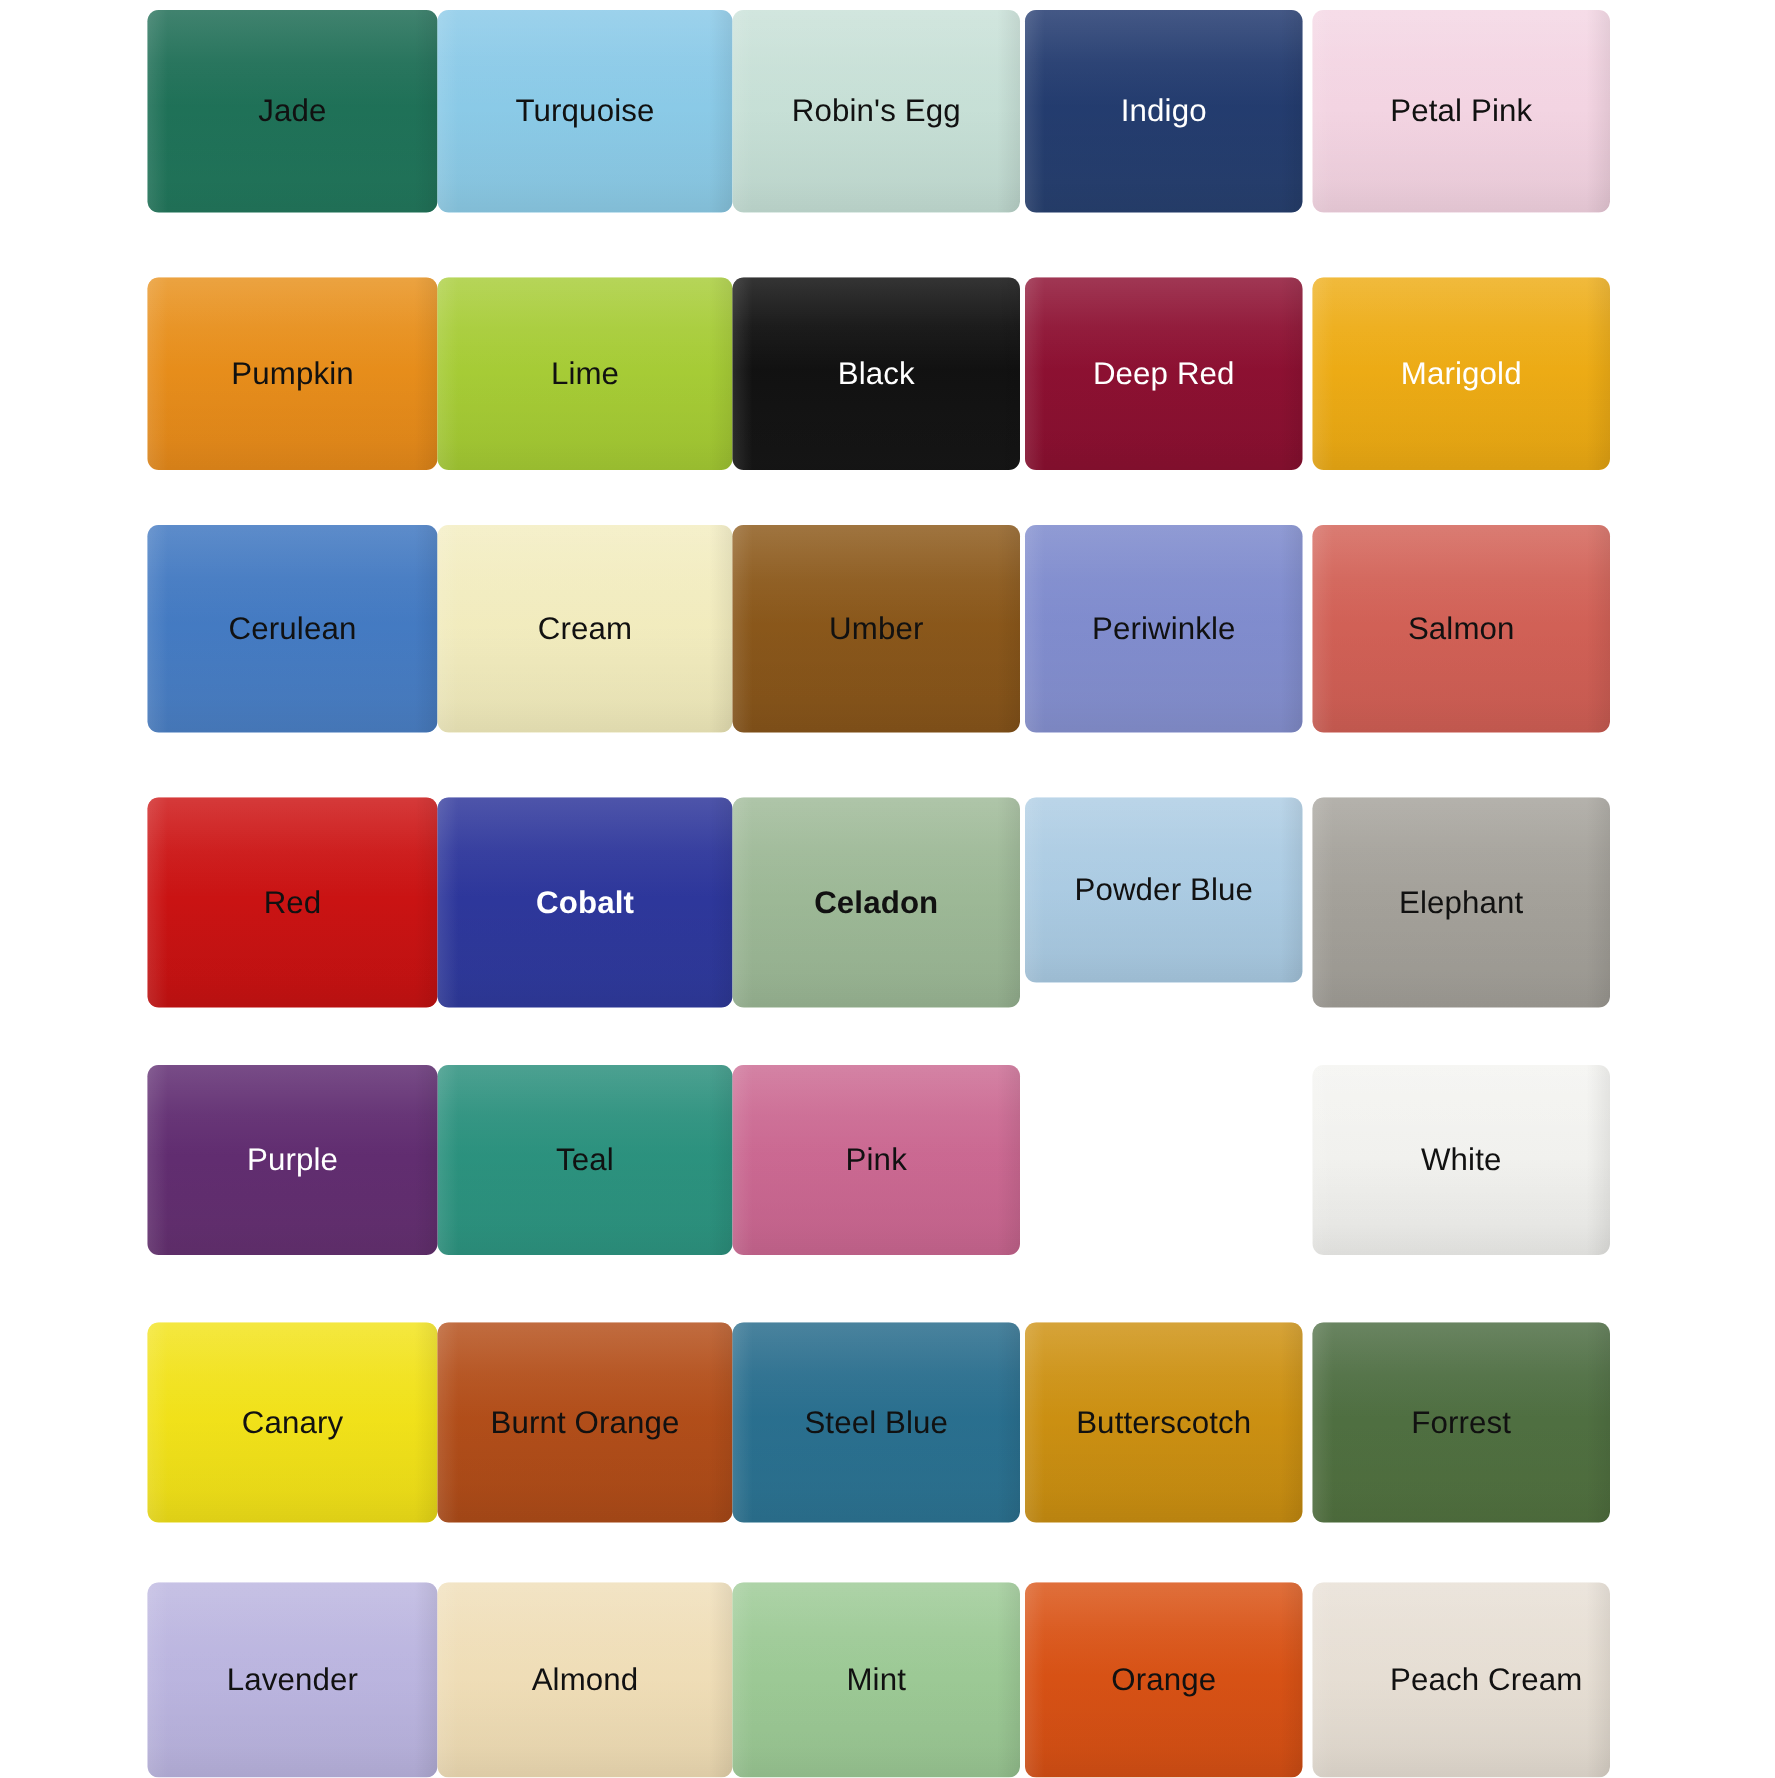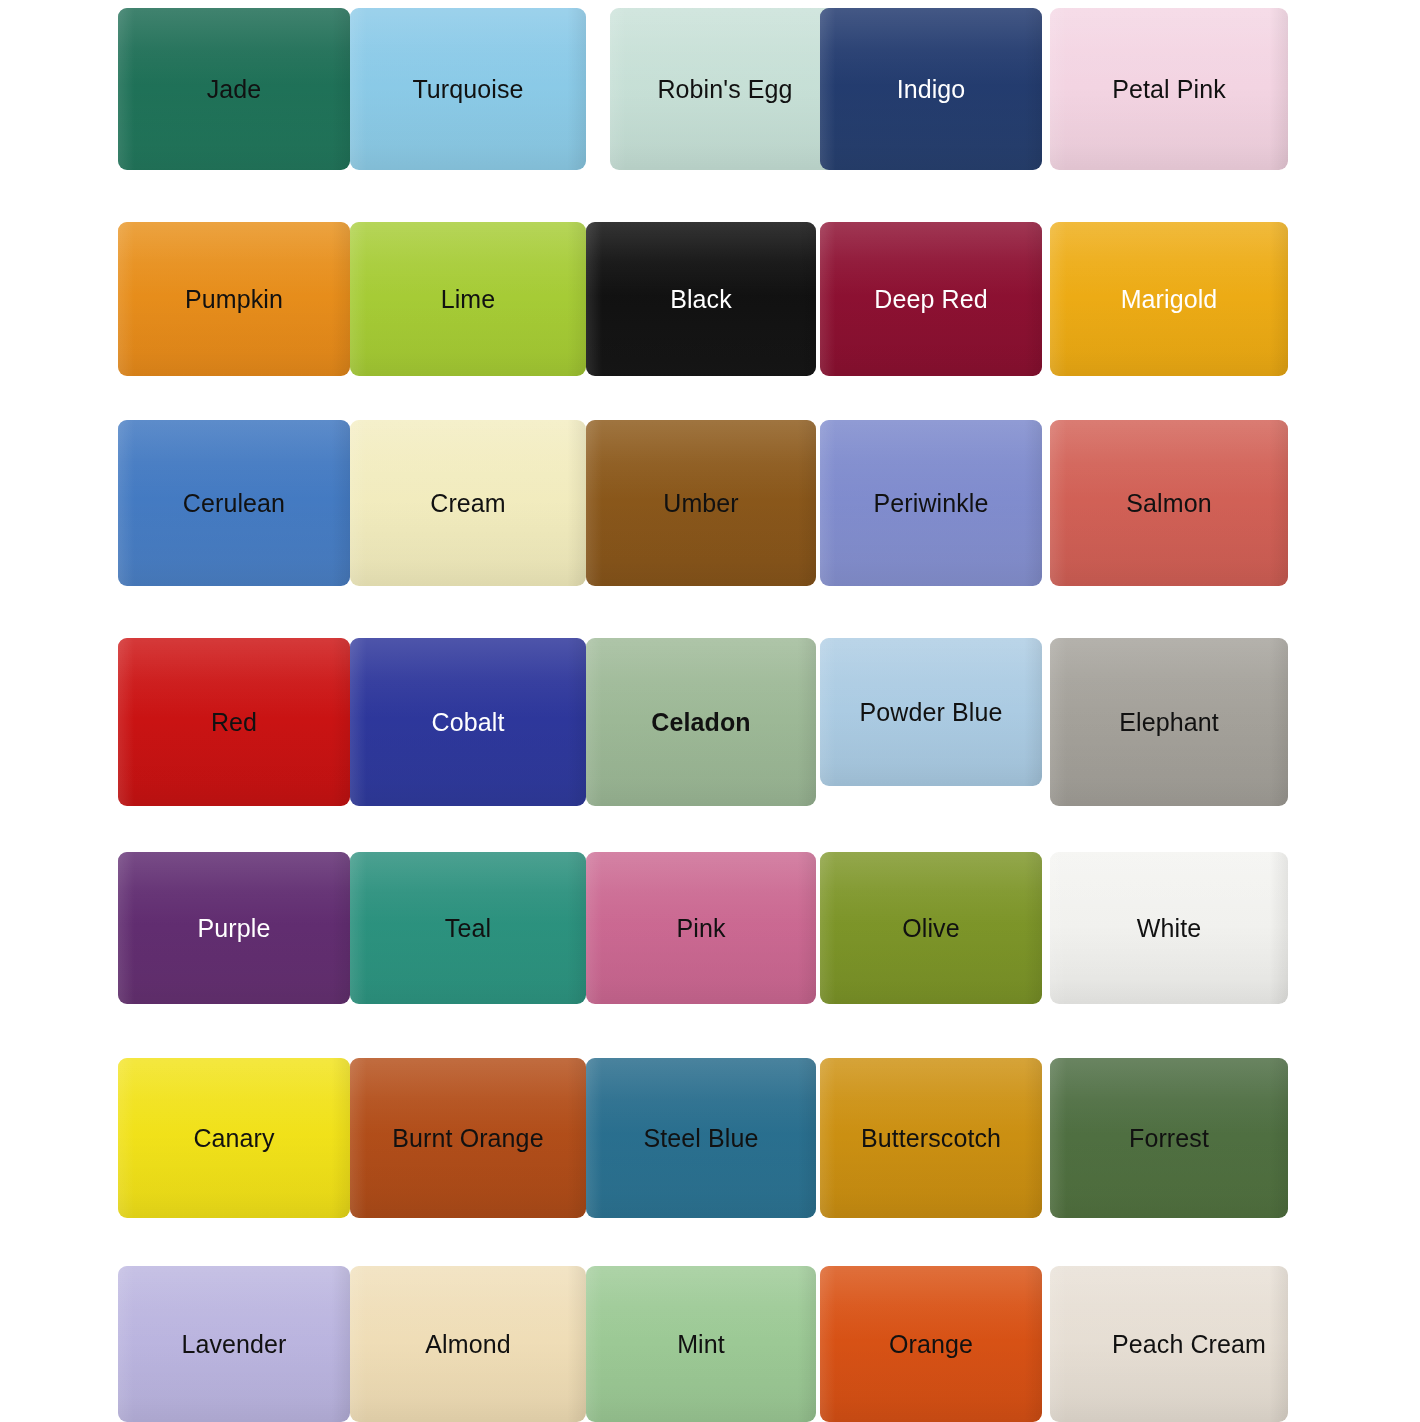--- a/index.html
+++ b/index.html
@@ -90,7 +90,7 @@
       <div class="swatch" style="left: 350px; width: 236px; height: 162px; background: linear-gradient(rgb(137, 201, 232) 0%, rgb(140, 203, 230) 100%);">
         <span class="swatch-label" style="color: rgb(17, 17, 17);">Turquoise</span>
       </div>
-      <div class="swatch" style="left: 586px; width: 230px; height: 162px; background: linear-gradient(rgb(201, 225, 216) 0%, rgb(196, 222, 212) 100%); margin-left: 24px;">
+      <div class="swatch" style="left: 586px; width: 230px; height: 162px; background: linear-gradient(rgb(201, 225, 216) 0%, rgb(196, 222, 212) 100%);">
         <span class="swatch-label" style="color: rgb(17, 17, 17);">Robin's Egg</span>
       </div>
       <div class="swatch" style="left: 820px; width: 222px; height: 162px; background: linear-gradient(rgb(32, 56, 110) 0%, rgb(39, 64, 111) 100%);">

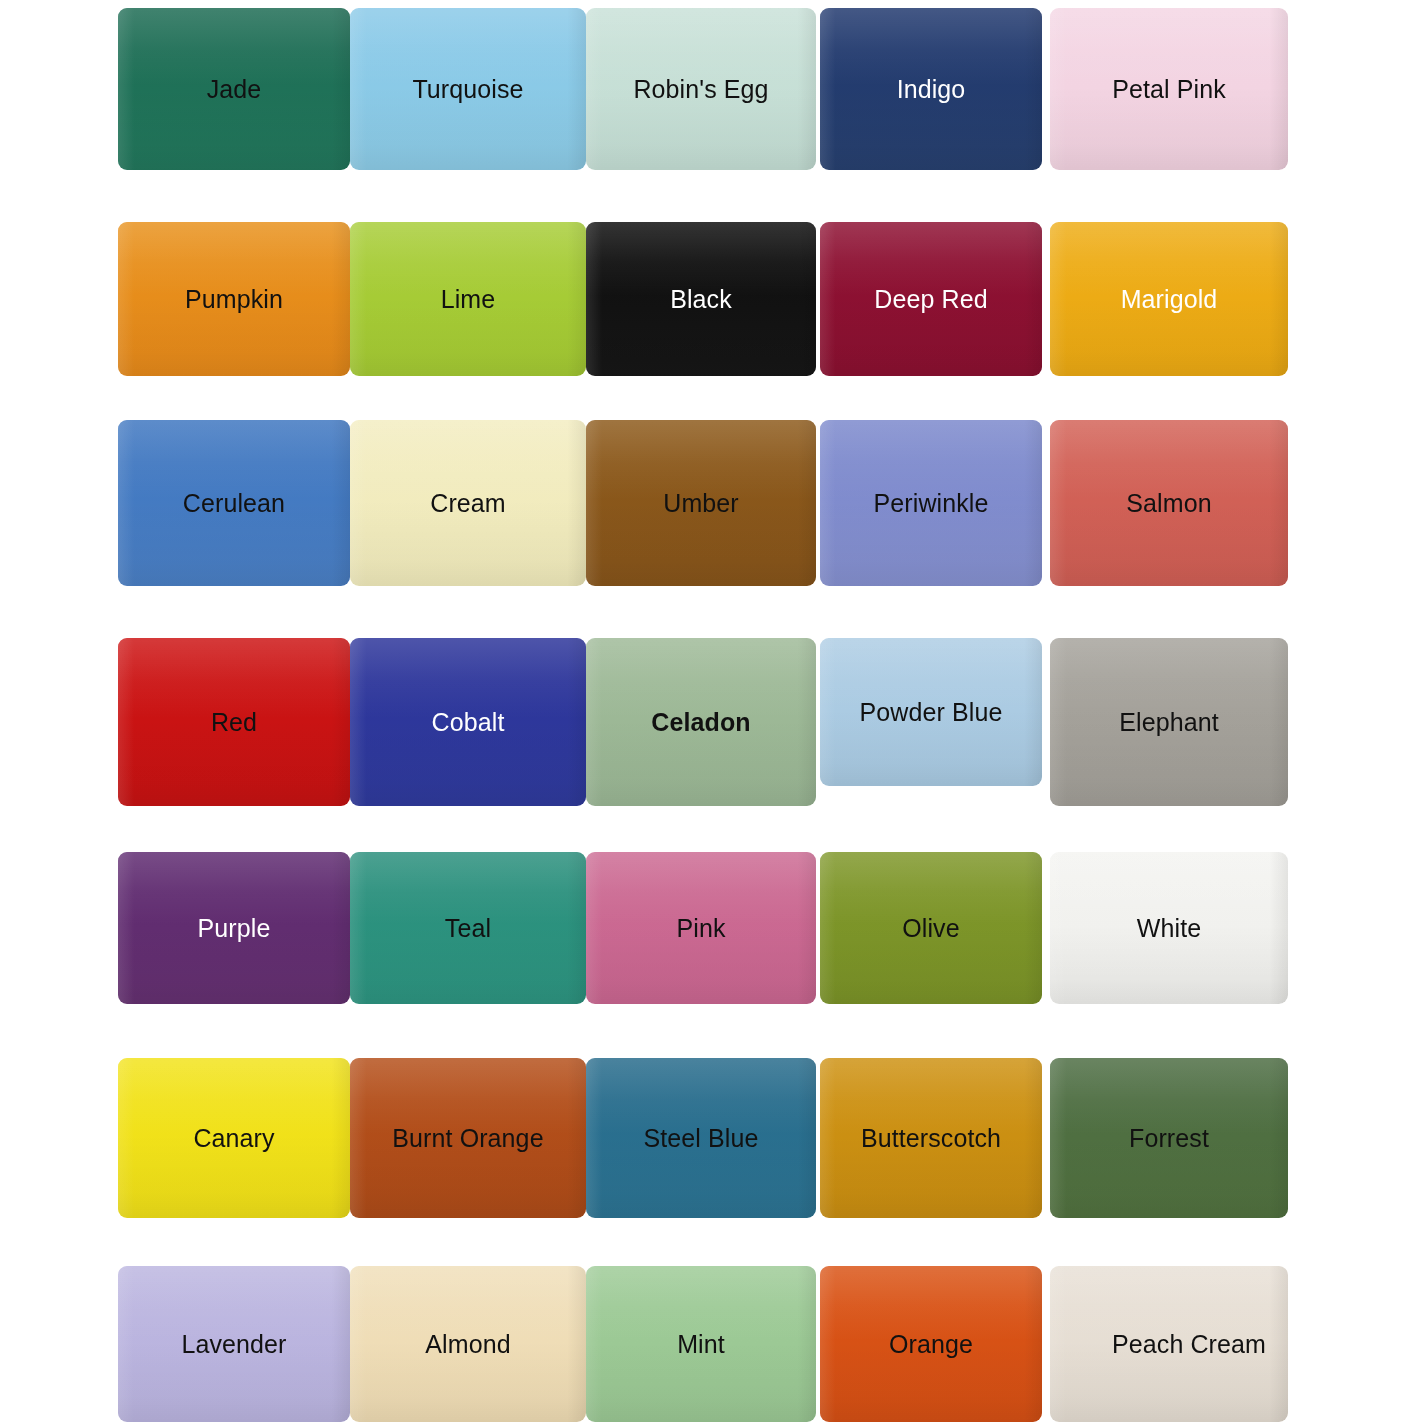--- a/index.html
+++ b/index.html
@@ -138,7 +138,7 @@
       <div class="swatch" style="left: 118px; width: 232px; height: 168px; background: linear-gradient(rgb(205, 20, 20) 0%, rgb(198, 18, 18) 100%);">
         <span class="swatch-label" style="color: rgb(17, 17, 17);">Red</span>
       </div>
-      <div class="swatch" style="left: 350px; width: 236px; height: 168px; background: linear-gradient(rgb(44, 52, 154) 0%, rgb(47, 58, 156) 100%);">
+      <div class="swatch" style="left: 350px; width: 236px; height: 168px; background: linear-gradient(rgb(44, 52, 154) 0%, rgb(47, 58, 156) 100%); font-weight: bold;">
         <span class="swatch-label" style="color: rgb(255, 255, 255);">Cobalt</span>
       </div>
       <div class="swatch" style="left: 586px; width: 230px; height: 168px; background: linear-gradient(rgb(159, 186, 152) 0%, rgb(154, 182, 148) 100%);">

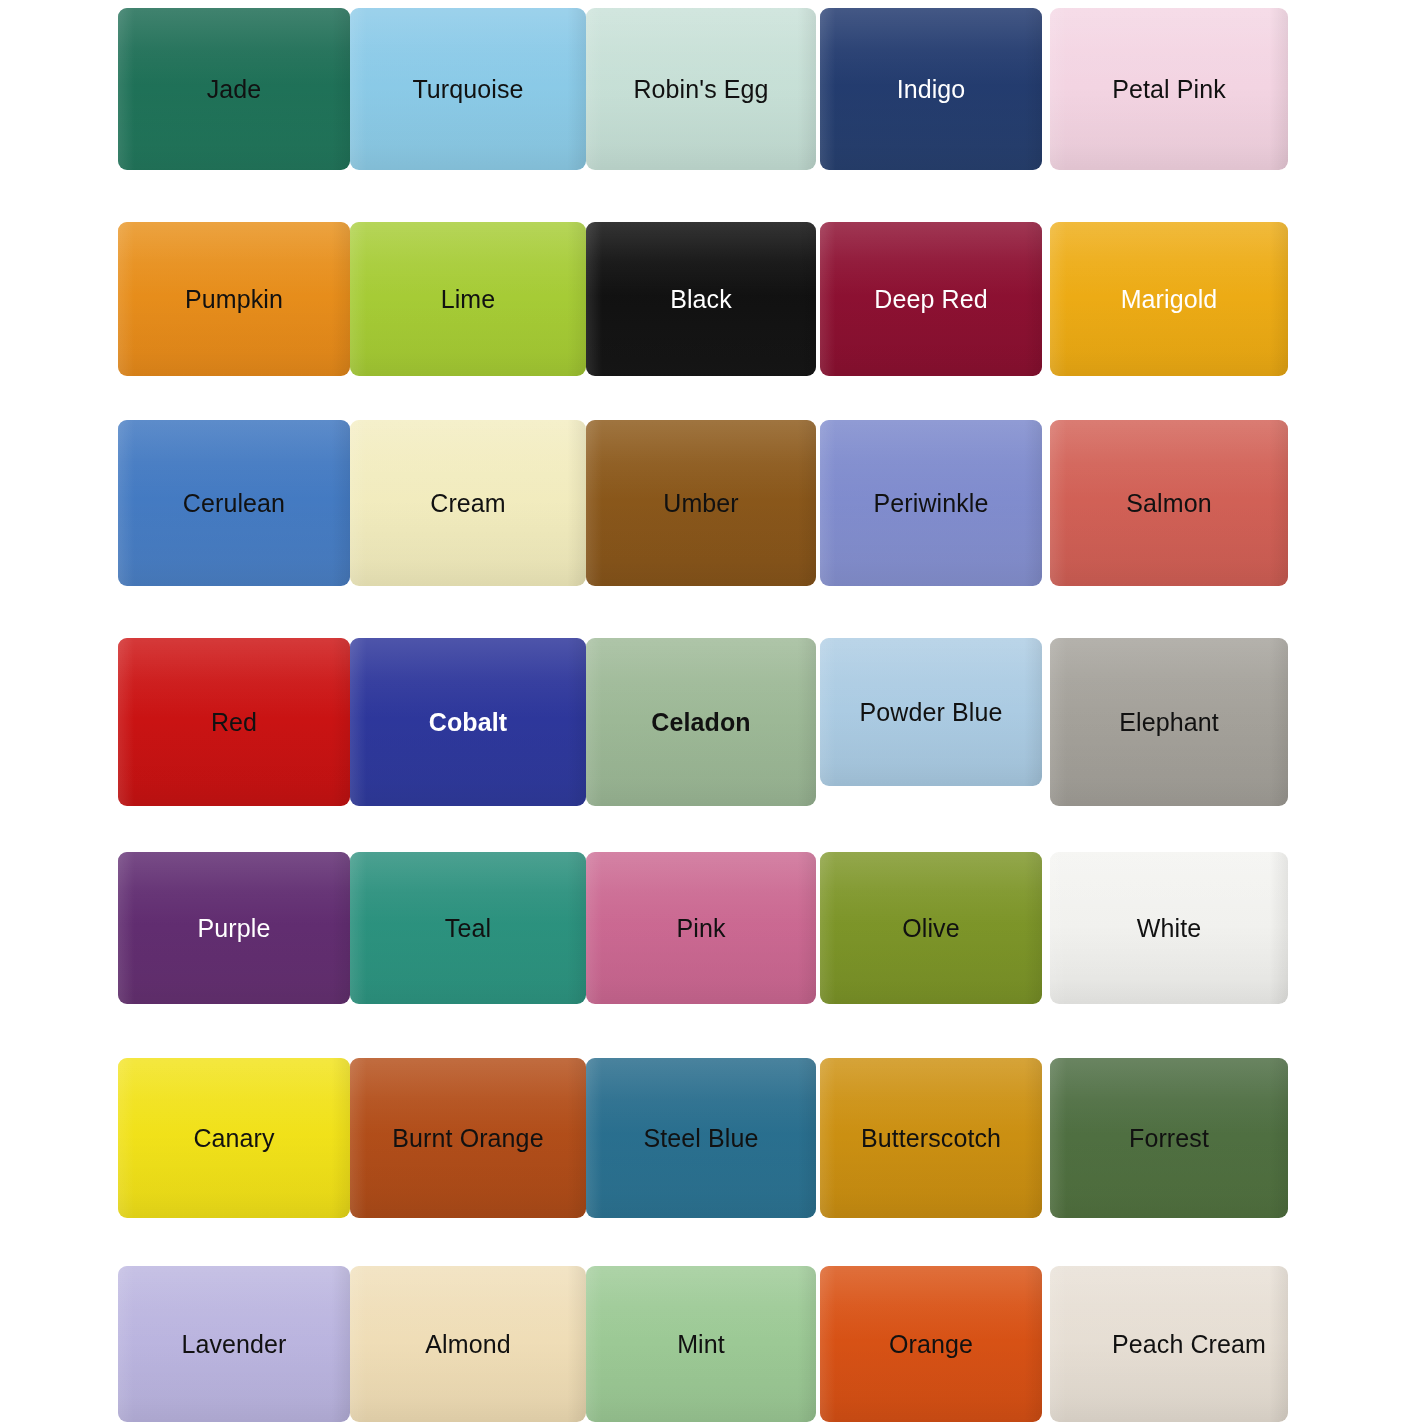--- a/index.html
+++ b/index.html
@@ -161,9 +161,6 @@
       <div class="swatch" style="left: 586px; width: 230px; height: 152px; background: linear-gradient(rgb(204, 107, 147) 0%, rgb(201, 102, 144) 100%);">
         <span class="swatch-label" style="color: rgb(17, 17, 17);">Pink</span>
       </div>
-      <div class="swatch" style="left: 820px; width: 222px; height: 152px; background: linear-gradient(rgb(127, 151, 42) 0%, rgb(122, 146, 39) 100%);">
-        <span class="swatch-label" style="color: rgb(17, 17, 17);">Olive</span>
-      </div>
       <div class="swatch" style="left: 1050px; width: 238px; height: 152px; background: linear-gradient(rgb(244, 244, 241) 0%, rgb(238, 238, 235) 100%);">
         <span class="swatch-label" style="color: rgb(17, 17, 17);">White</span>
       </div>

